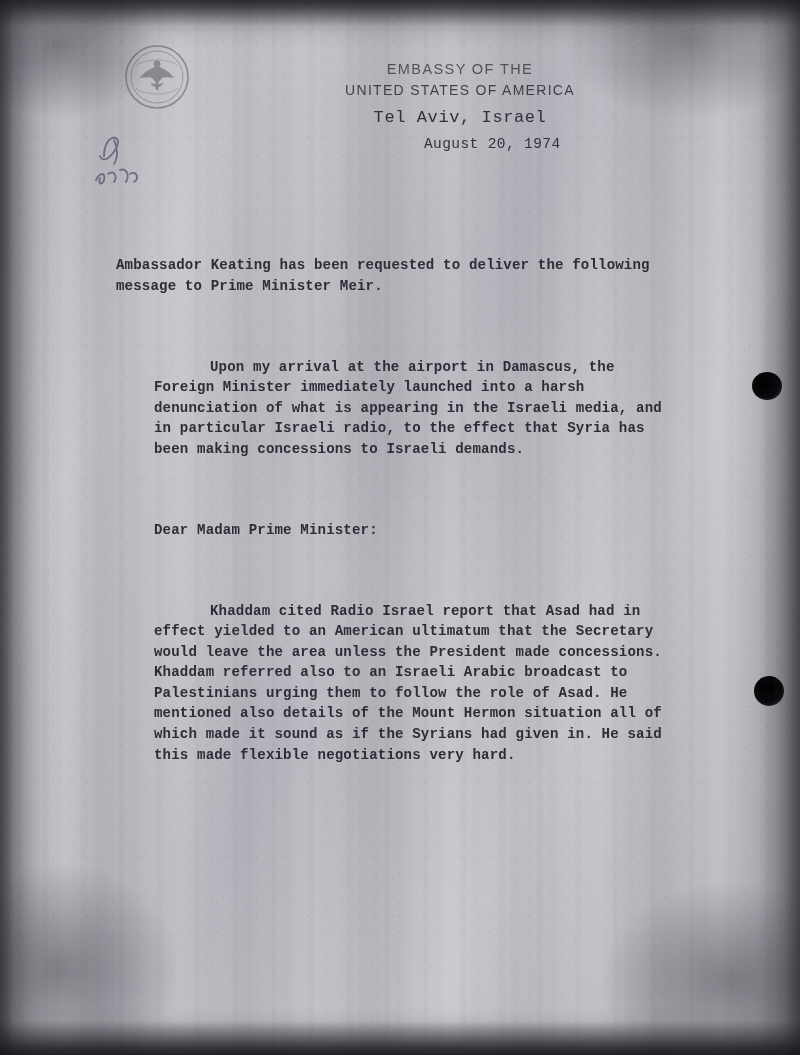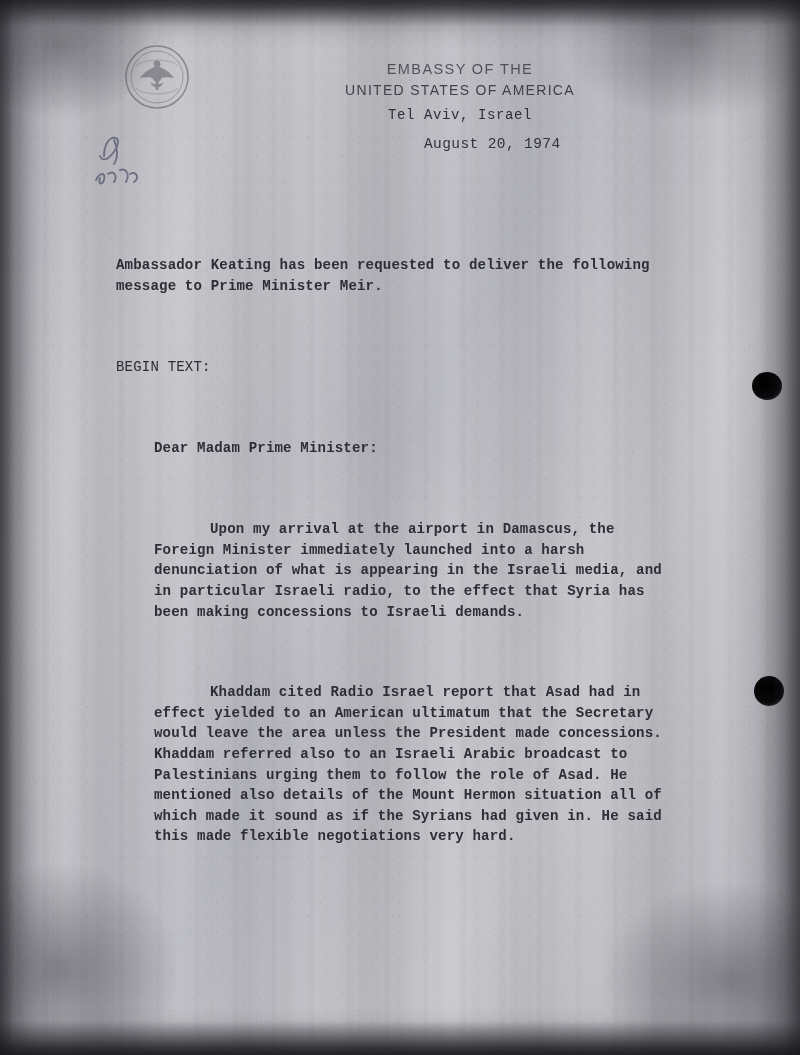--- a/index.html
+++ b/index.html
@@ -146,7 +146,7 @@
     opacity: 0.9;
   }
   .lh-line3 {
-    font-size: 14px;
+    font-size: 17px;
     letter-spacing: 0.6px;
     color: #303038;
     margin-top: 3px;

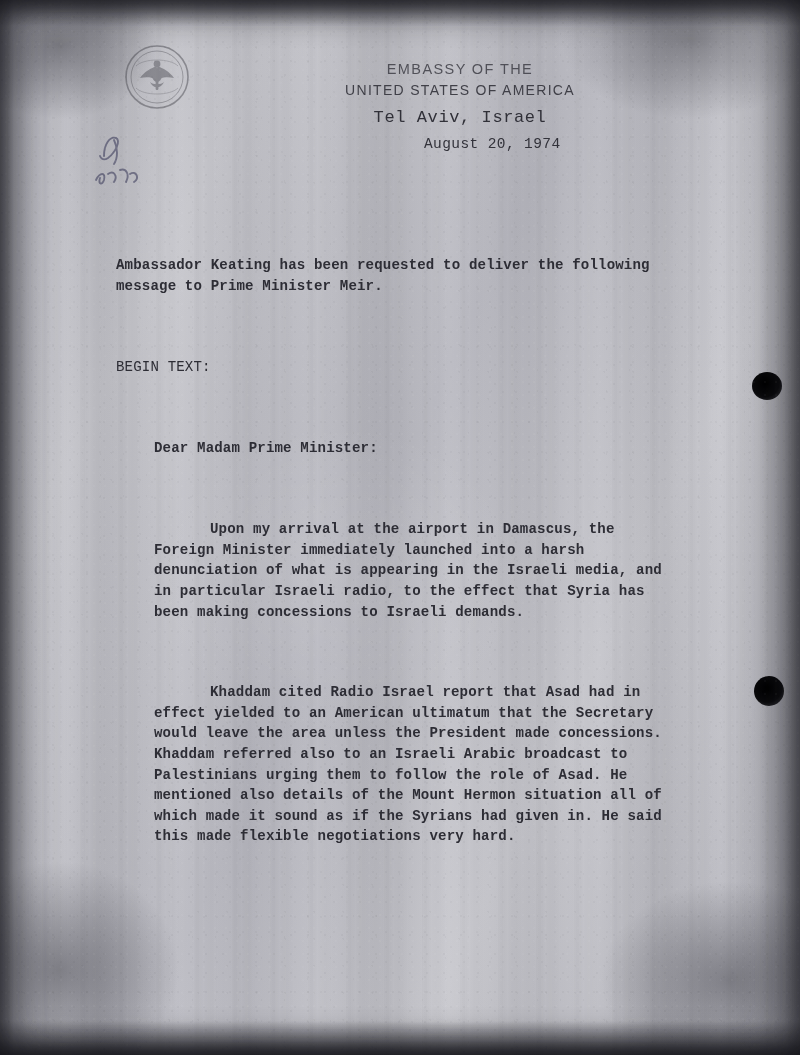--- a/index.html
+++ b/index.html
@@ -267,7 +267,6 @@
 
     <div class="body">
       <p class="para">Ambassador Keating has been requested to deliver the following message to Prime Minister Meir.</p>
-      <p class="label">BEGIN TEXT:</p>
       <p class="para hang">Dear Madam Prime Minister:</p>
       <p class="para hang indent">Upon my arrival at the airport in Damascus, the Foreign Minister immediately launched into a harsh denunciation of what is appearing in the Israeli media, and in particular Israeli radio, to the effect that Syria has been making concessions to Israeli demands.</p>
       <p class="para hang indent">Khaddam cited Radio Israel report that Asad had in effect yielded to an American ultimatum that the Secretary would leave the area unless the President made concessions. Khaddam referred also to an Israeli Arabic broadcast to Palestinians urging them to follow the role of Asad. He mentioned also details of the Mount Hermon situation all of which made it sound as if the Syrians had given in. He said this made flexible negotiations very hard.</p>

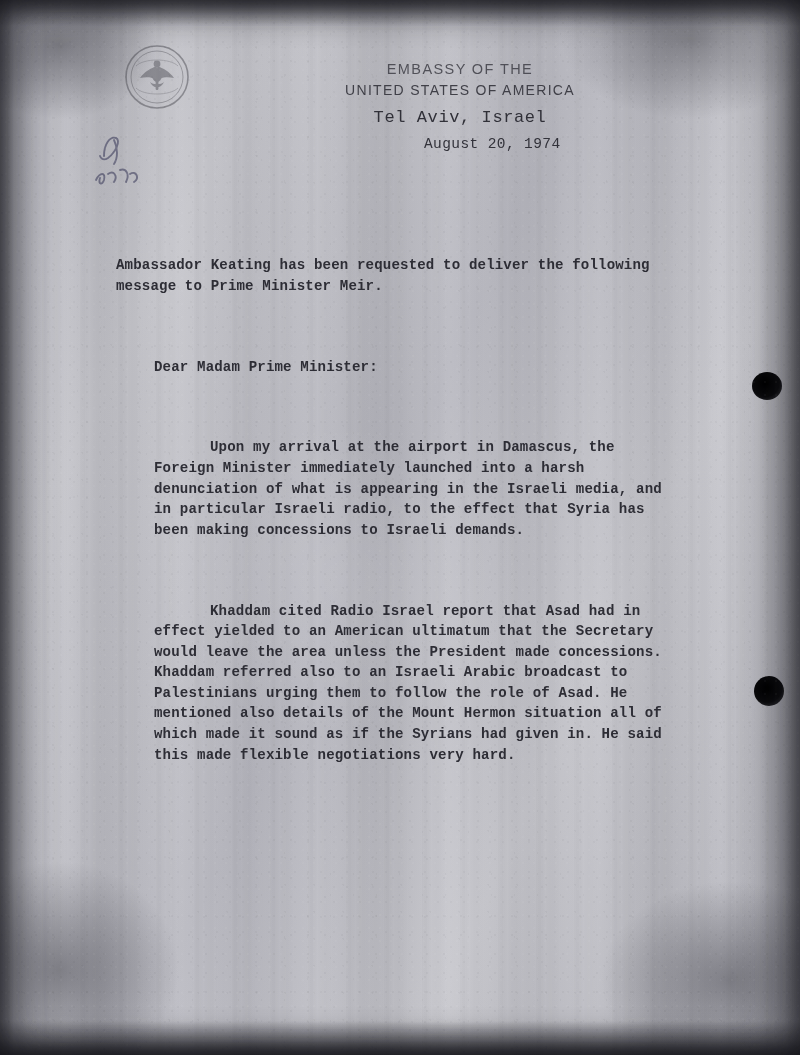--- a/index.html
+++ b/index.html
@@ -267,8 +267,8 @@
 
     <div class="body">
       <p class="para">Ambassador Keating has been requested to deliver the following message to Prime Minister Meir.</p>
+      <p class="para hang indent">Upon my arrival at the airport in Damascus, the Foreign Minister immediately launched into a harsh denunciation of what is appearing in the Israeli media, and in particular Israeli radio, to the effect that Syria has been making concessions to Israeli demands.</p>
       <p class="para hang">Dear Madam Prime Minister:</p>
-      <p class="para hang indent">Upon my arrival at the airport in Damascus, the Foreign Minister immediately launched into a harsh denunciation of what is appearing in the Israeli media, and in particular Israeli radio, to the effect that Syria has been making concessions to Israeli demands.</p>
       <p class="para hang indent">Khaddam cited Radio Israel report that Asad had in effect yielded to an American ultimatum that the Secretary would leave the area unless the President made concessions. Khaddam referred also to an Israeli Arabic broadcast to Palestinians urging them to follow the role of Asad. He mentioned also details of the Mount Hermon situation all of which made it sound as if the Syrians had given in. He said this made flexible negotiations very hard.</p>
       
       

